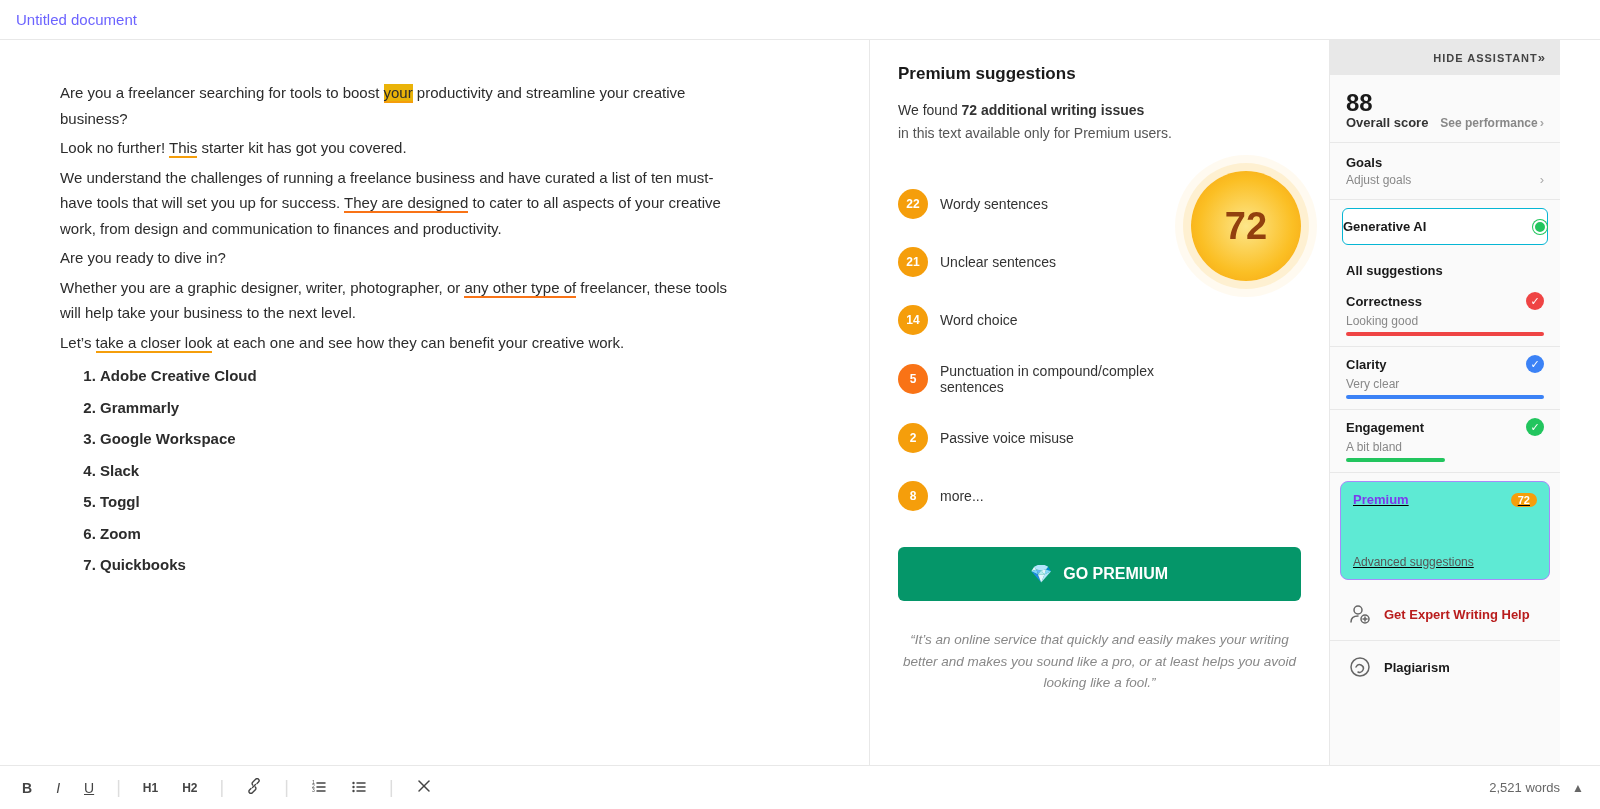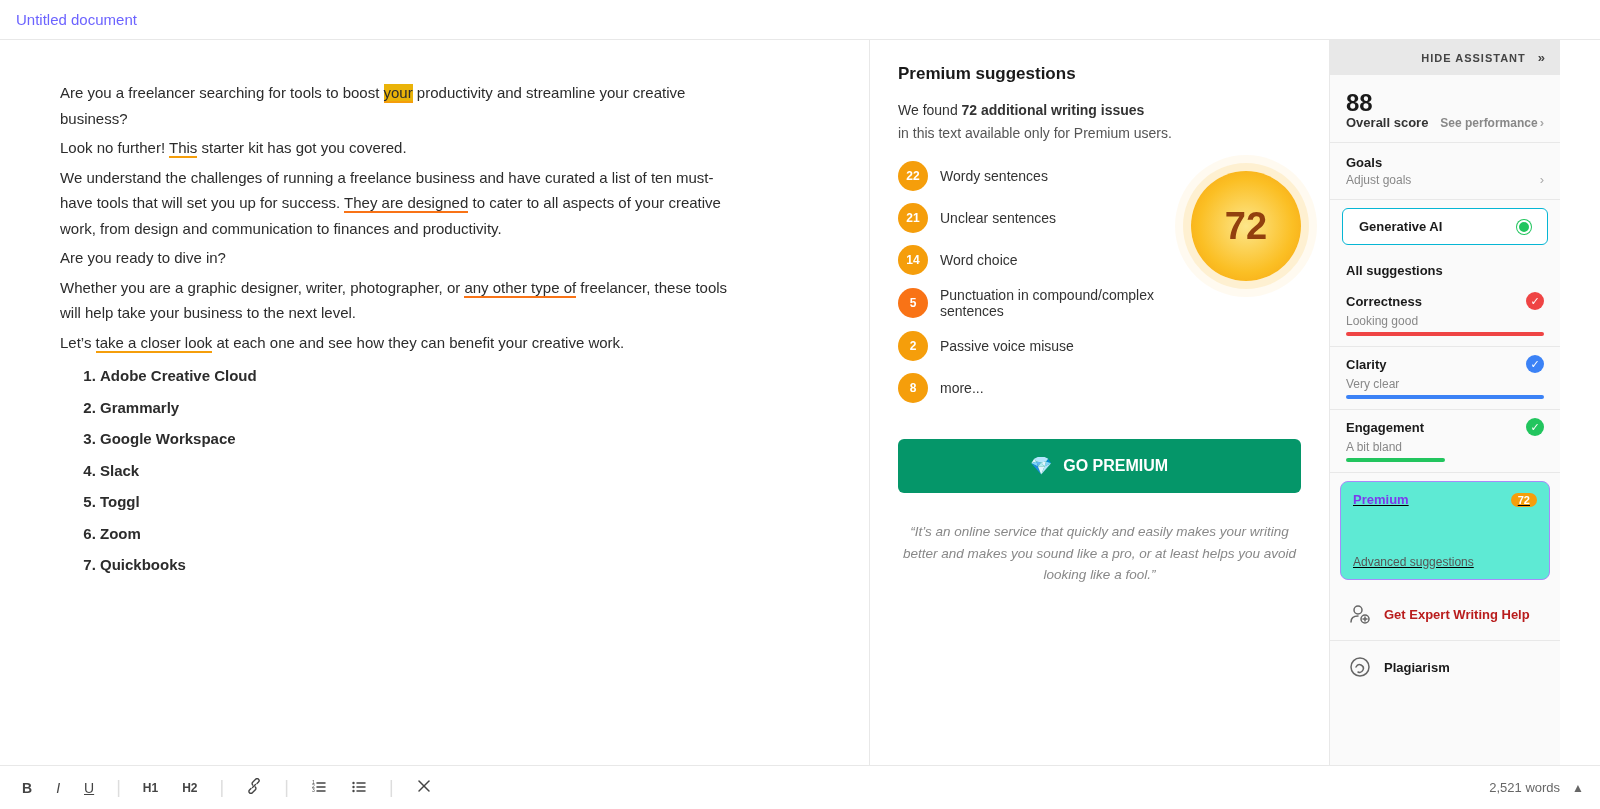--- a/index.html
+++ b/index.html
@@ -200,7 +200,7 @@
       display: flex;
       align-items: center;
       justify-content: flex-end;
-      gap: 12px;
+      gap: 0;
     }
 
     .score-section {

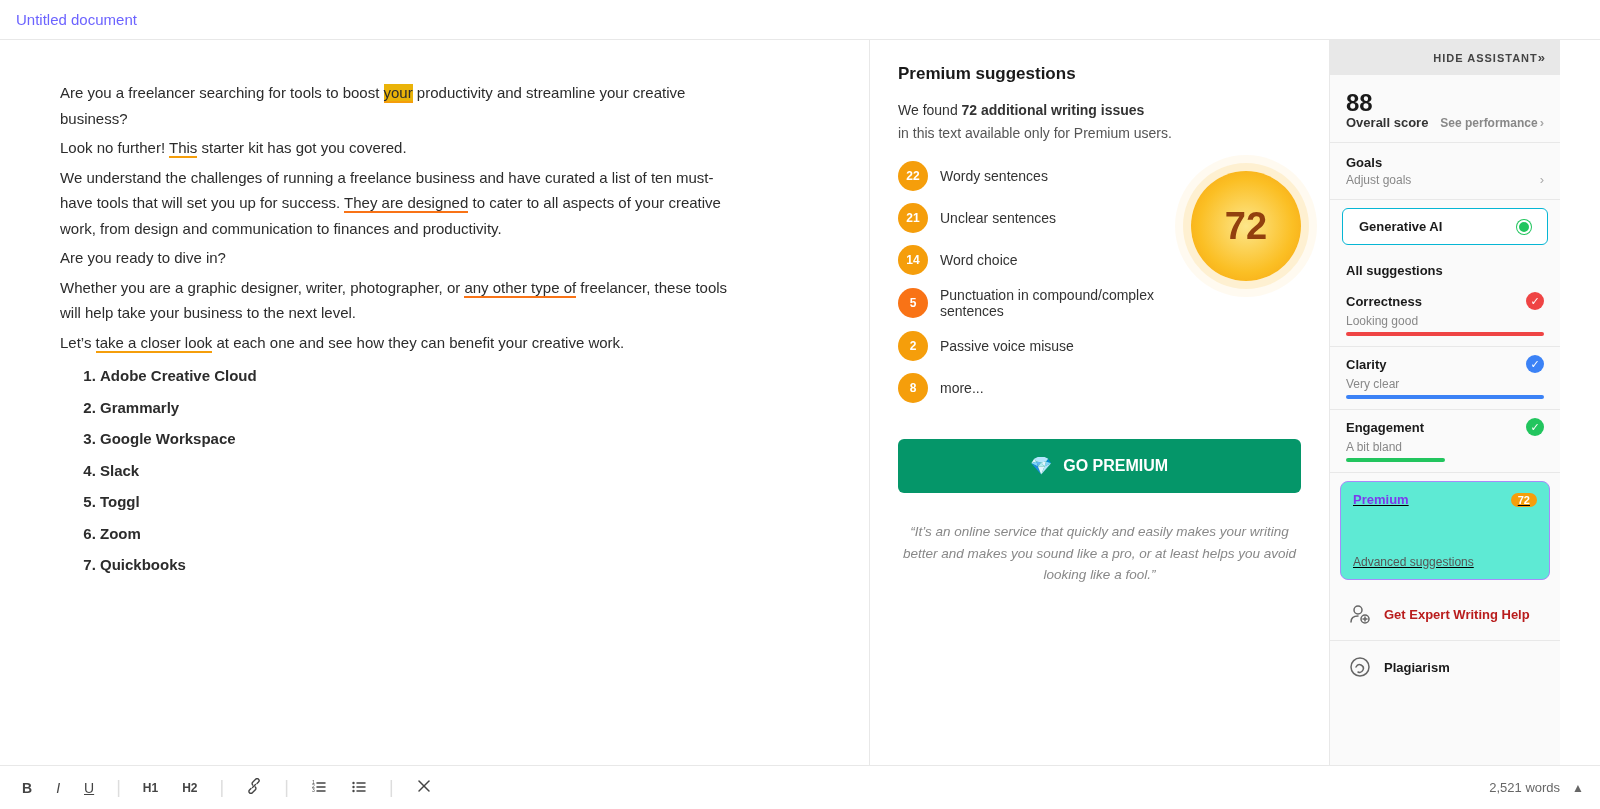--- a/index.html
+++ b/index.html
@@ -106,6 +106,7 @@
       align-items: center;
       margin-bottom: 12px;
       gap: 12px;
+      margin-top: 28px;
     }
     .issue-badge {
       width: 30px;

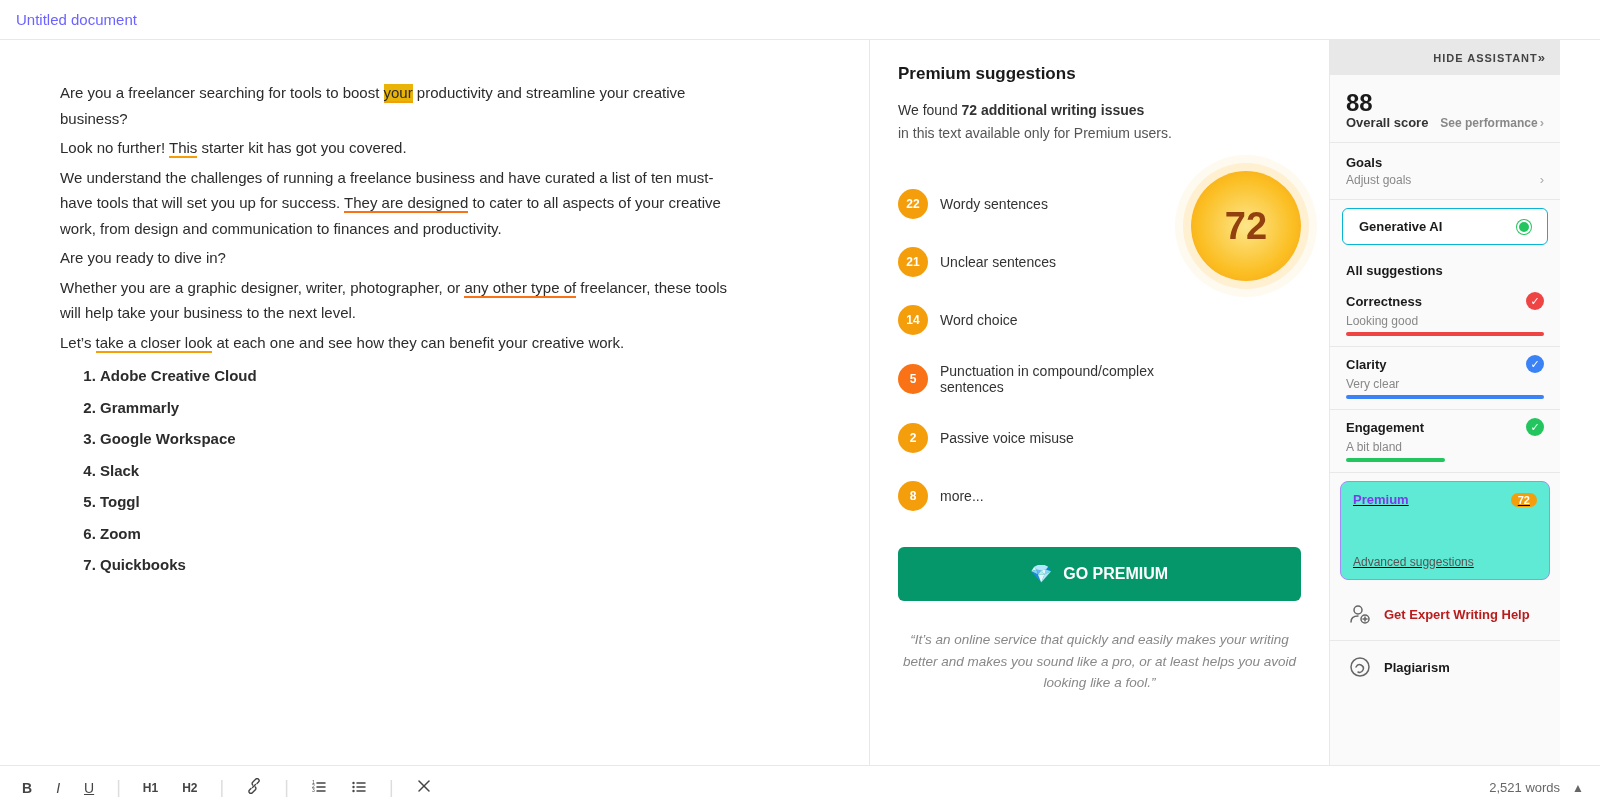--- a/index.html
+++ b/index.html
@@ -252,7 +252,7 @@
     .sidebar-section-sub span { cursor: pointer; }
 
     .gen-ai-section {
-      padding: 10px 16px;
+      padding: 10px 0;
       border: 1.5px solid #06b6d4;
       border-radius: 6px;
       margin: 8px 12px;

